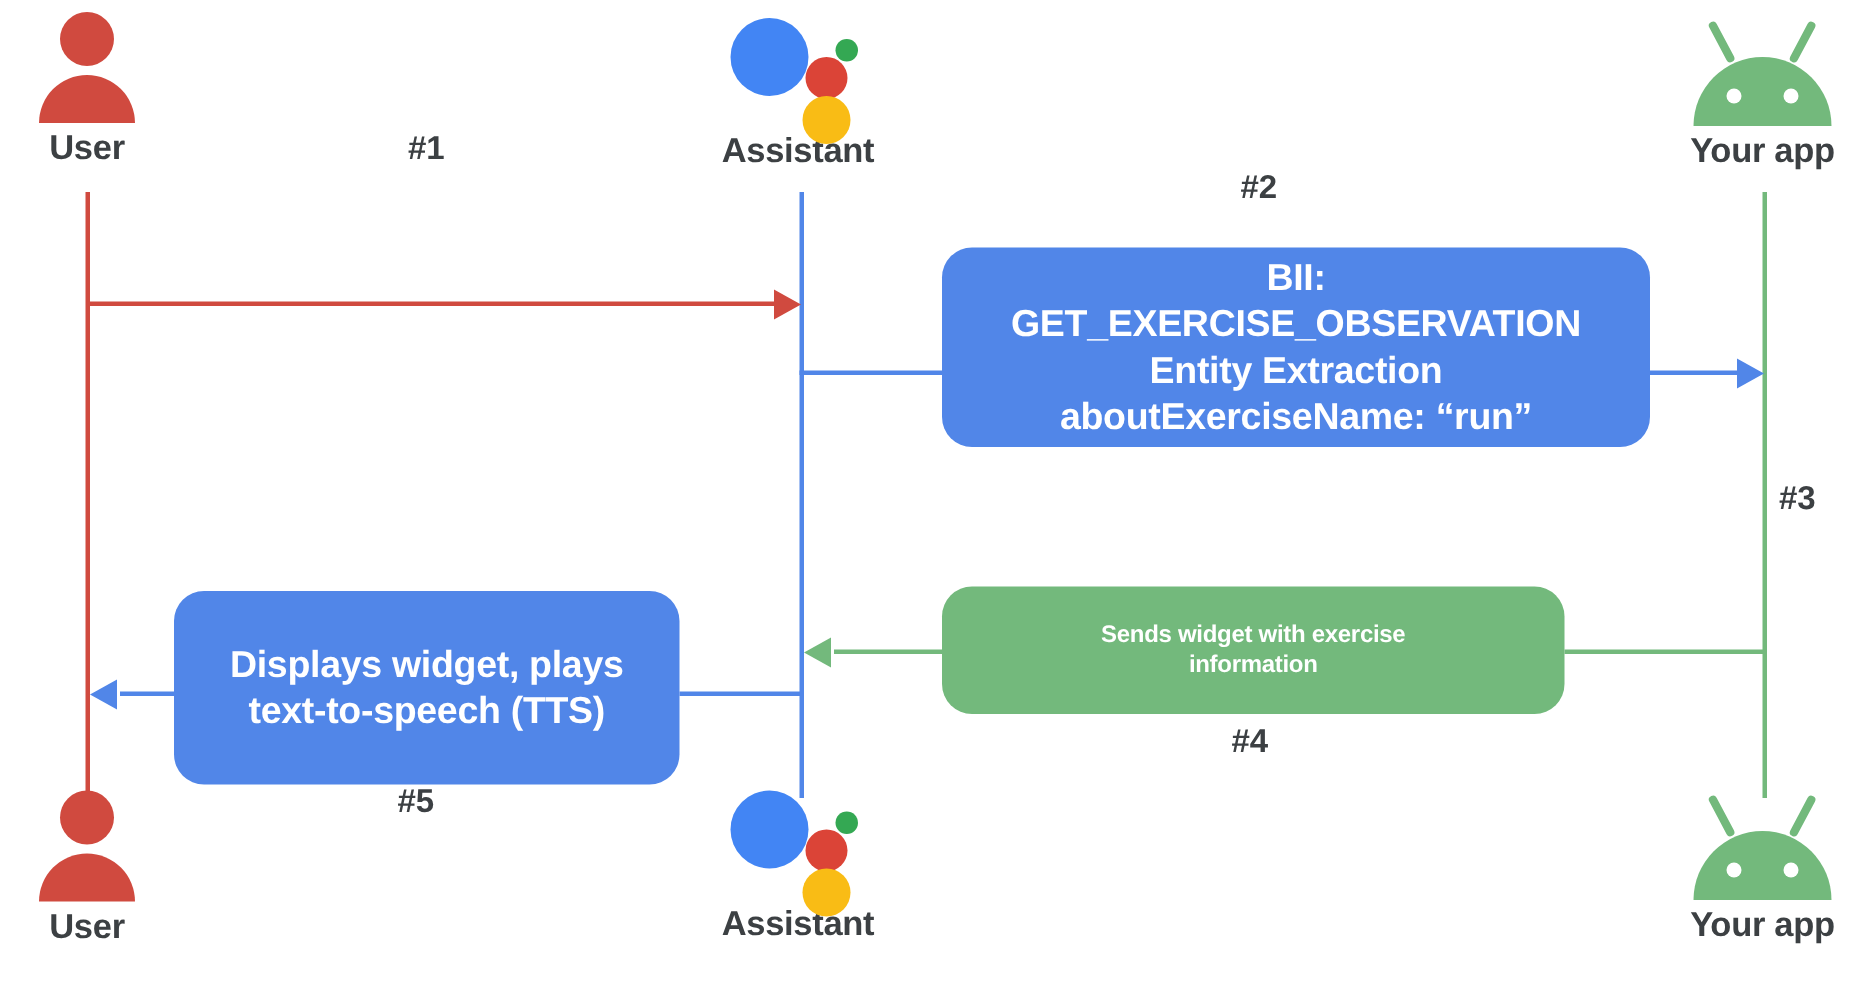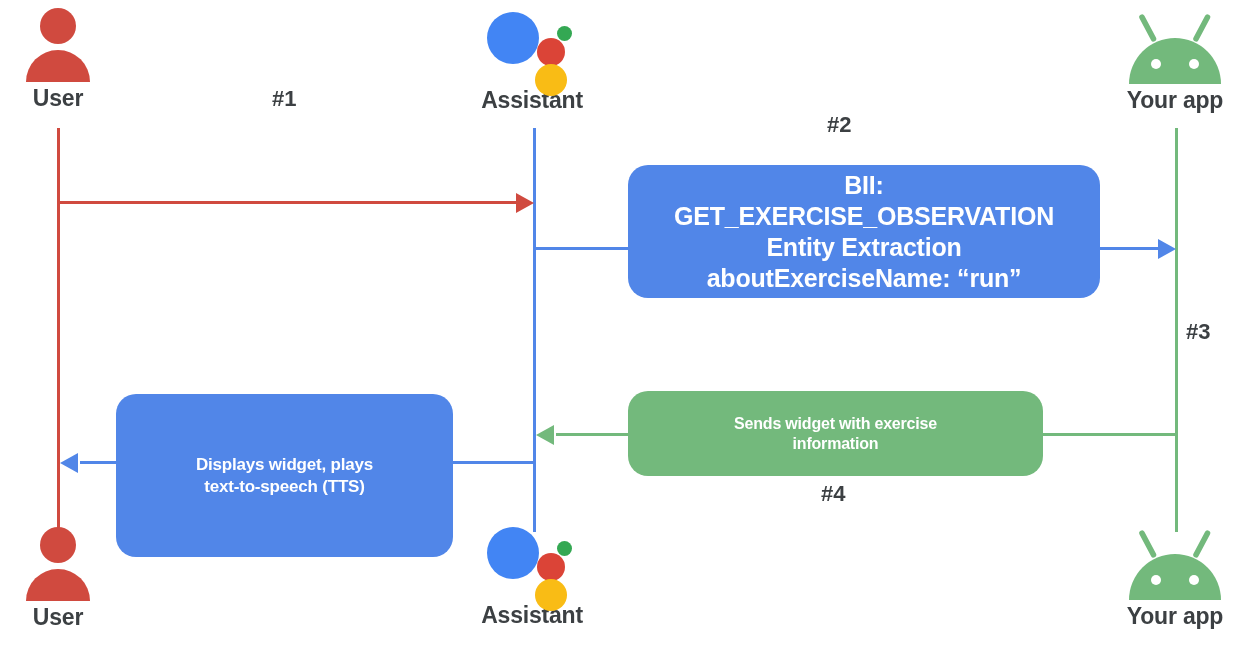--- a/index.html
+++ b/index.html
@@ -217,7 +217,7 @@
   <div class="conn blue" style="left:80px; top:461px; width:50px;"></div>
   <div class="arrowhead left-blue" style="left:60px; top:453px;"></div>
 
-  <div class="msgbox blue" style="left:116px; top:394px; width:337px; height:163px; font-size:17px;">
+  <div class="msgbox blue" style="left:116px; top:394px; width:337px; height:129px; font-size:25px;">
     <span class="txt">Displays widget, plays
 text-to-speech (TTS)</span>
   </div>

